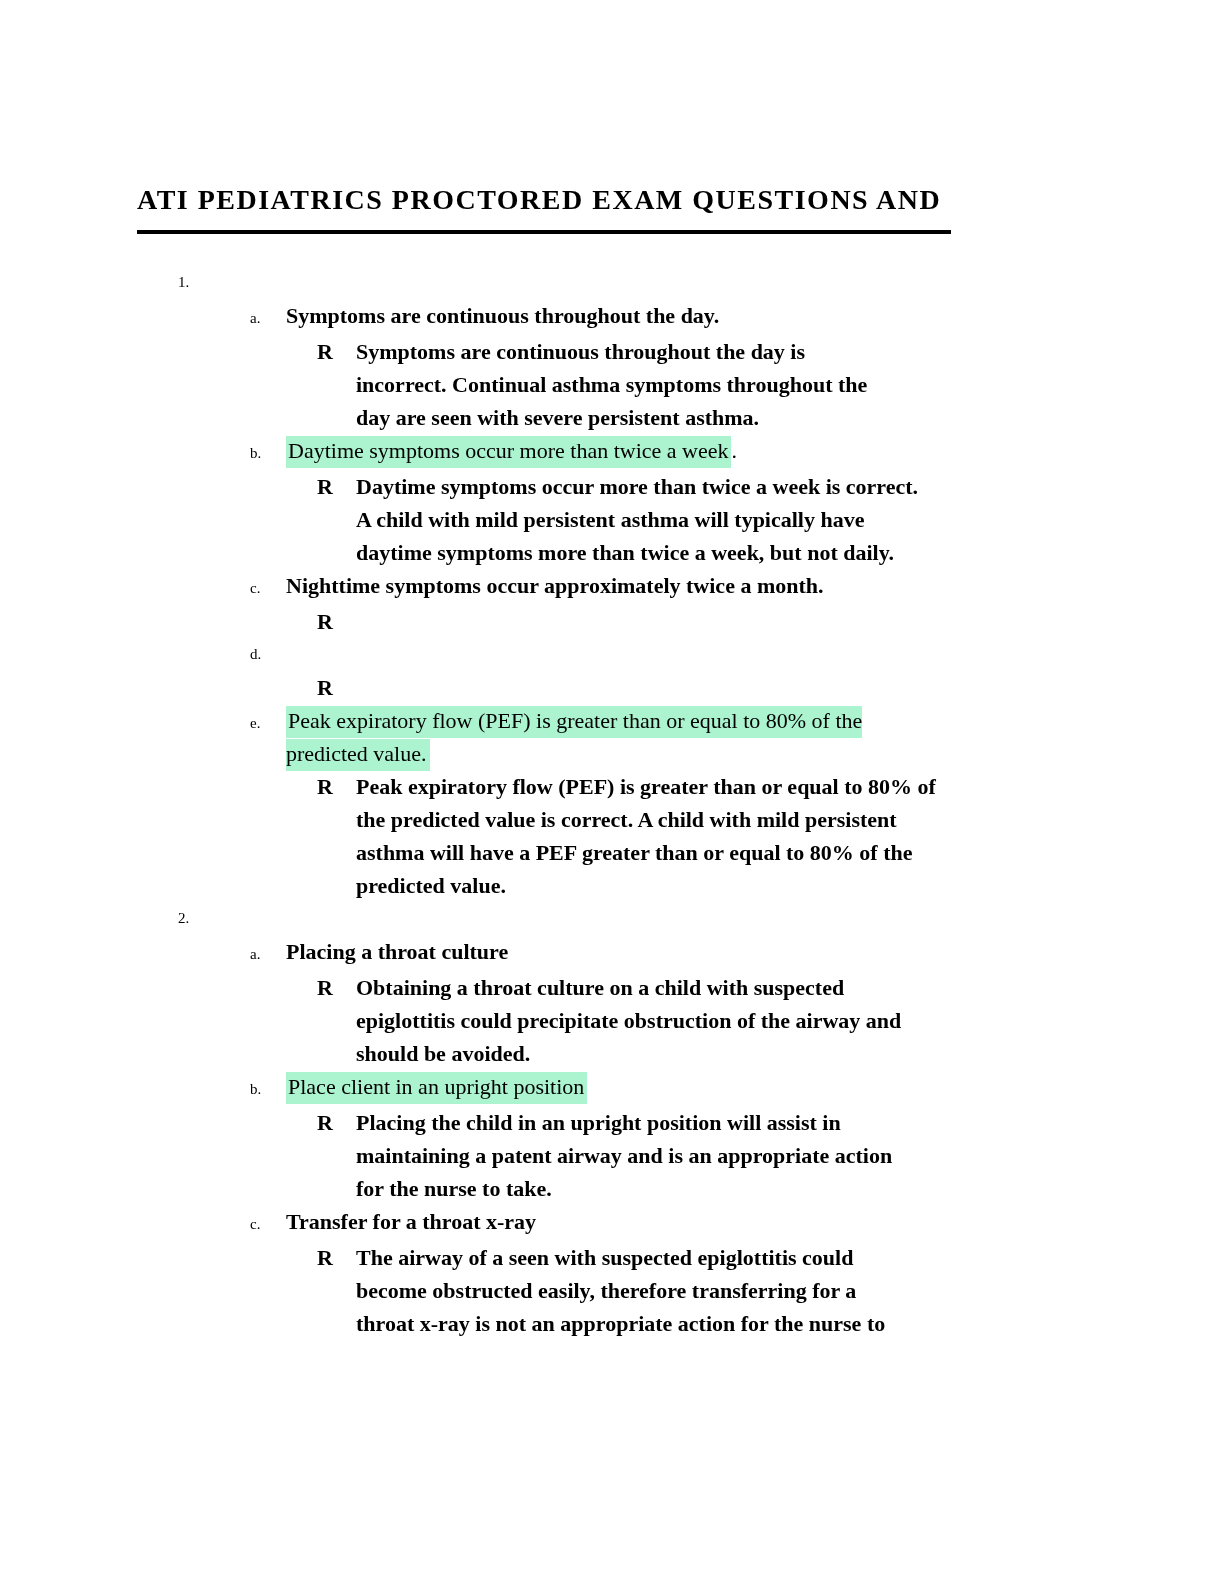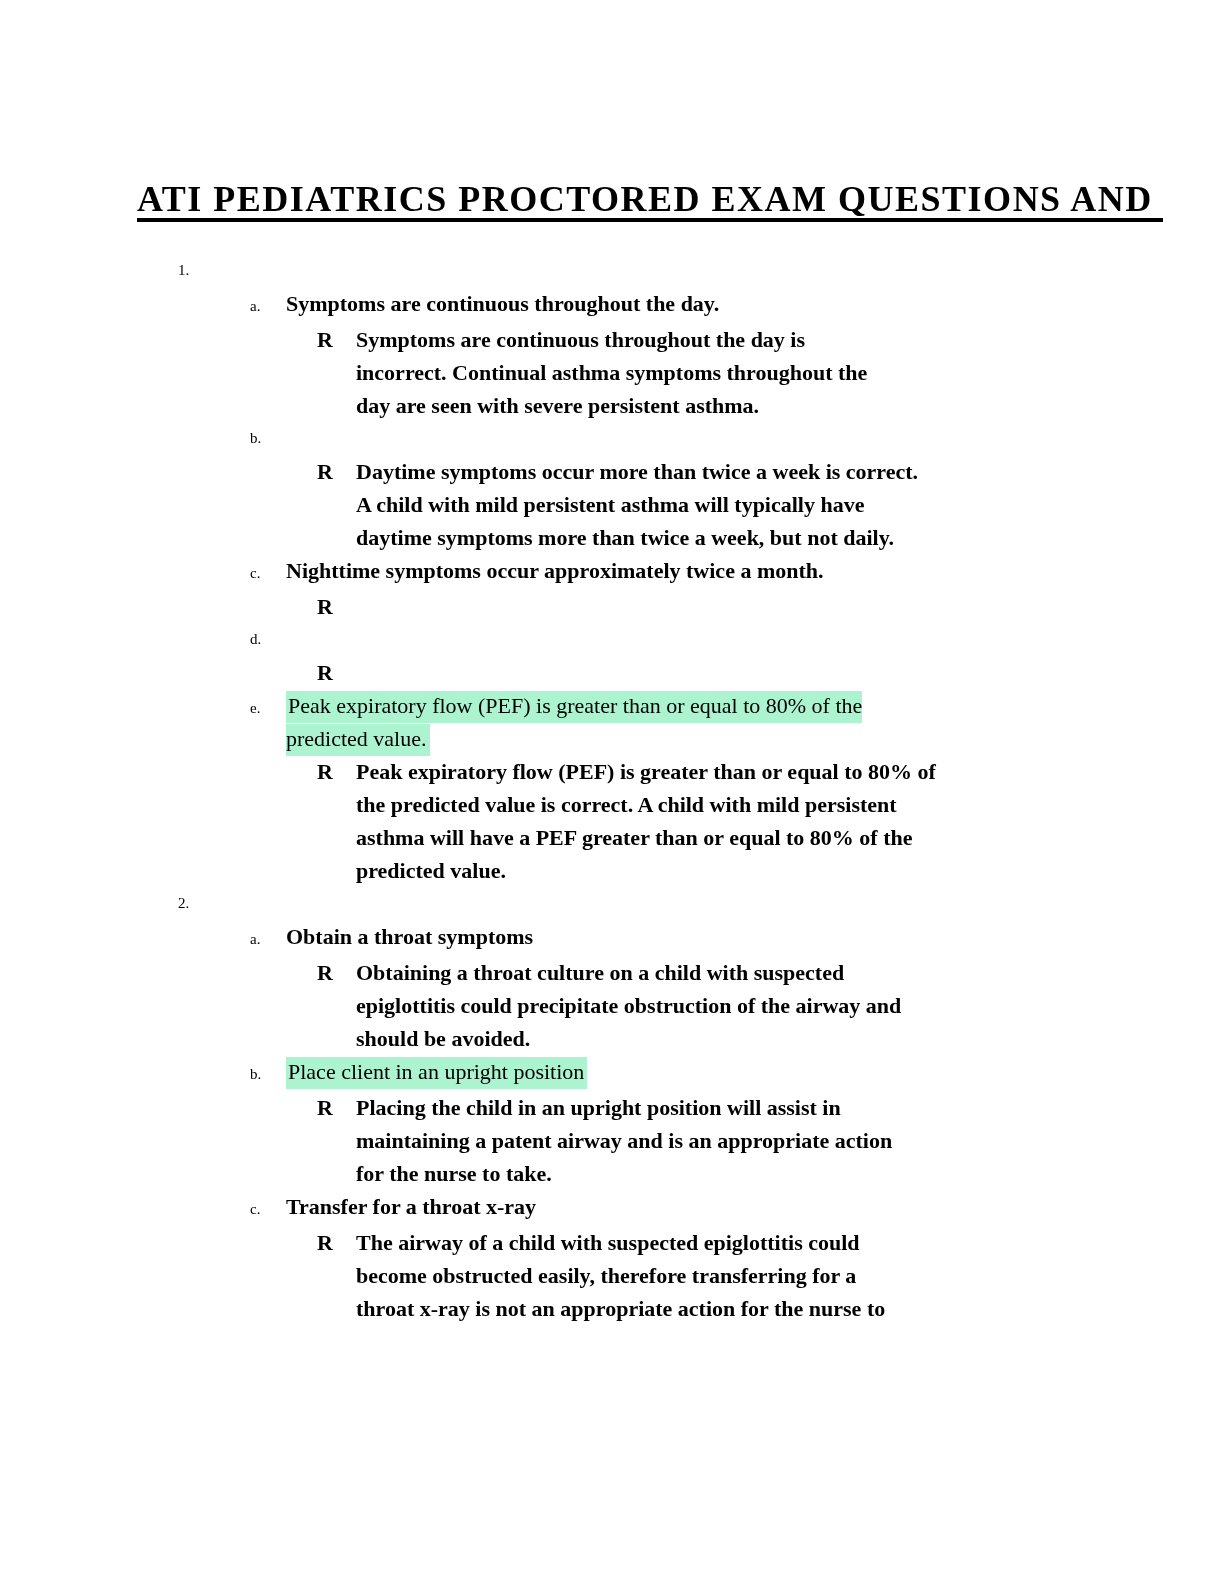--- a/index.html
+++ b/index.html
@@ -16,12 +16,12 @@
   .title-line { display: block; }
   .title-line > span {
     display: inline-block;
-    font-size: 36px;
+    font-size: 28px;
     font-weight: 700;
     line-height: 37px;
     letter-spacing: 1.5px;
     border-bottom: 4px solid #000000;
-    padding-bottom: 0px;
+    padding-bottom: 12px;
     padding-right: 10px;
   }
   .content { margin-top: 32px; }

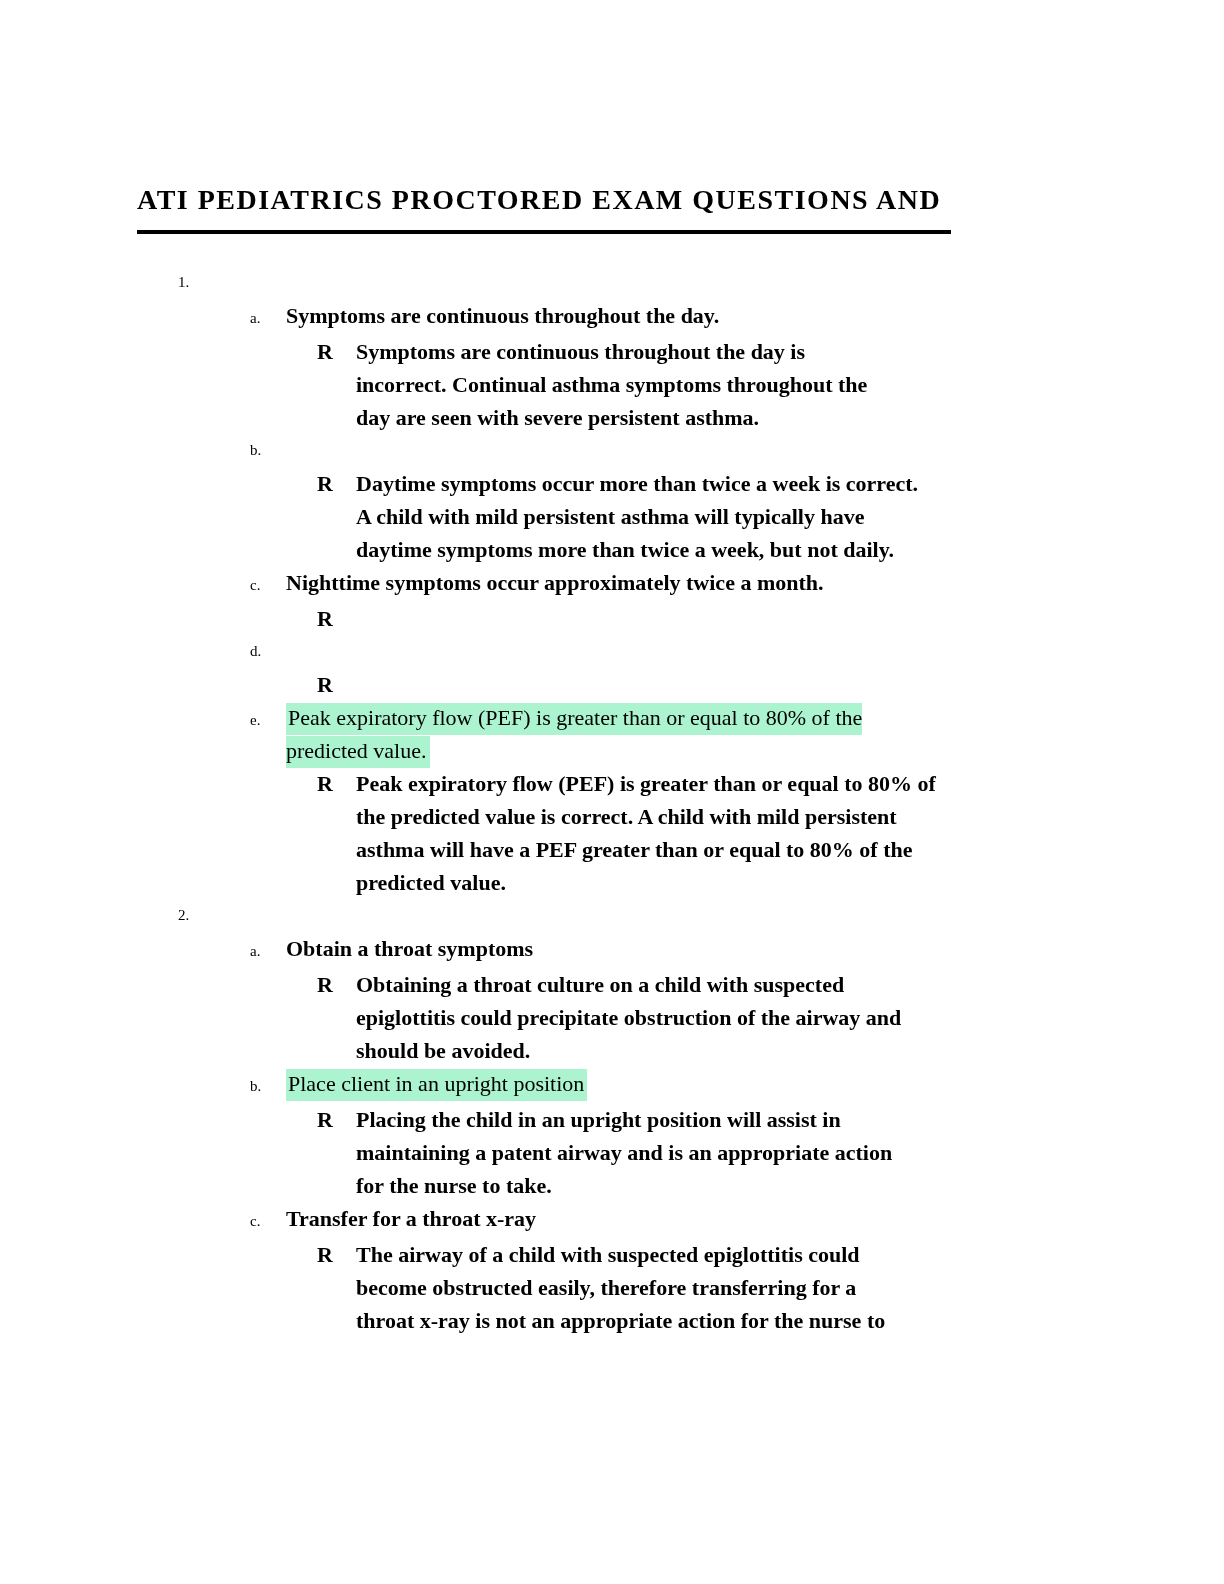--- a/index.html
+++ b/index.html
@@ -74,6 +74,7 @@
 
     <div class="row o-row">
       <span class="o-marker">b.</span>
+      <span class="body-text"><span class="hl">Daytime symptoms occur more than twice a week</span><span class="tail">.</span></span>
     </div>
     <div class="row r-row">
       <span class="r-marker">R</span>

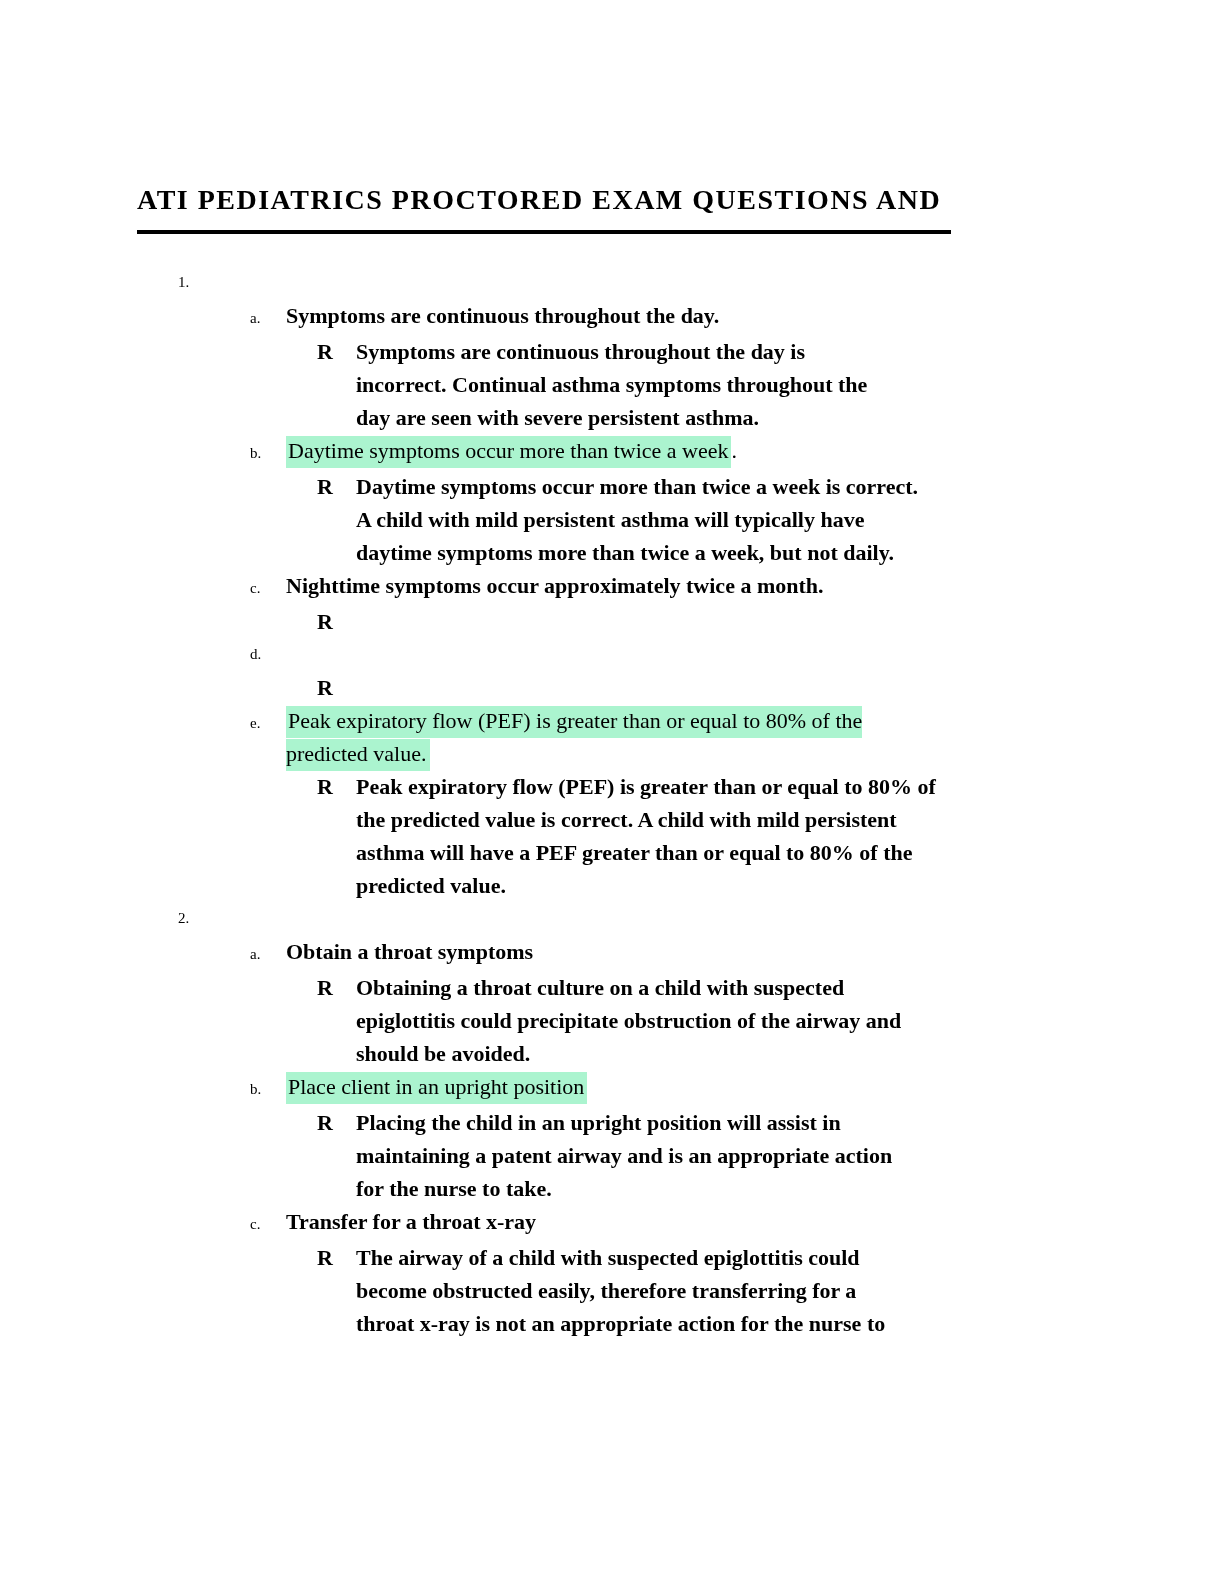--- a/index.html
+++ b/index.html
@@ -117,7 +117,7 @@
 
     <div class="row o-row">
       <span class="o-marker">a.</span>
-      <span class="body-text">Obtain a throat symptoms</span>
+      <span class="body-text">Placing a throat culture</span>
     </div>
     <div class="row r-row">
       <span class="r-marker">R</span>

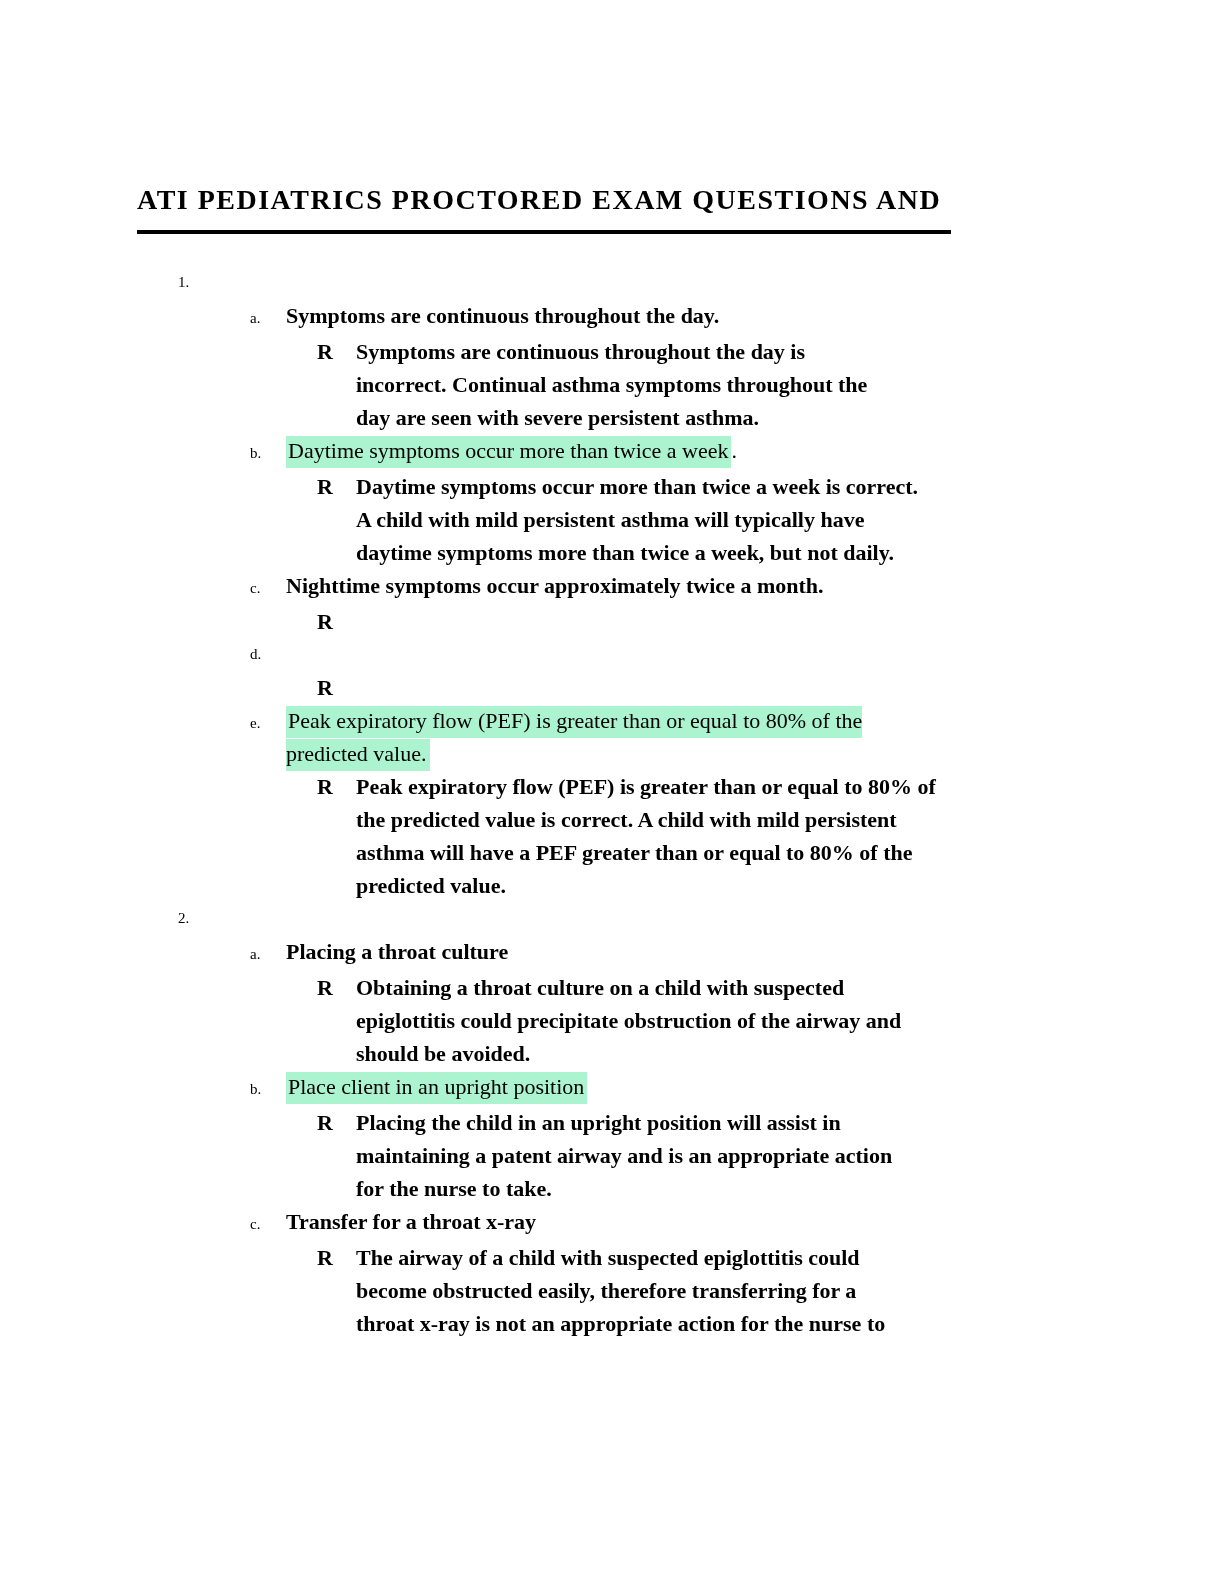--- a/index.html
+++ b/index.html
@@ -143,7 +143,7 @@
     </div>
     <div class="row r-row">
       <span class="r-marker">R</span>
-      <span class="body-text">The airway of a child with suspected epiglottitis could
+      <span class="body-text">The airway of a seen with suspected epiglottitis could
 become obstructed easily, therefore transferring for a
 throat x-ray is not an appropriate action for the nurse to</span>
     </div>

